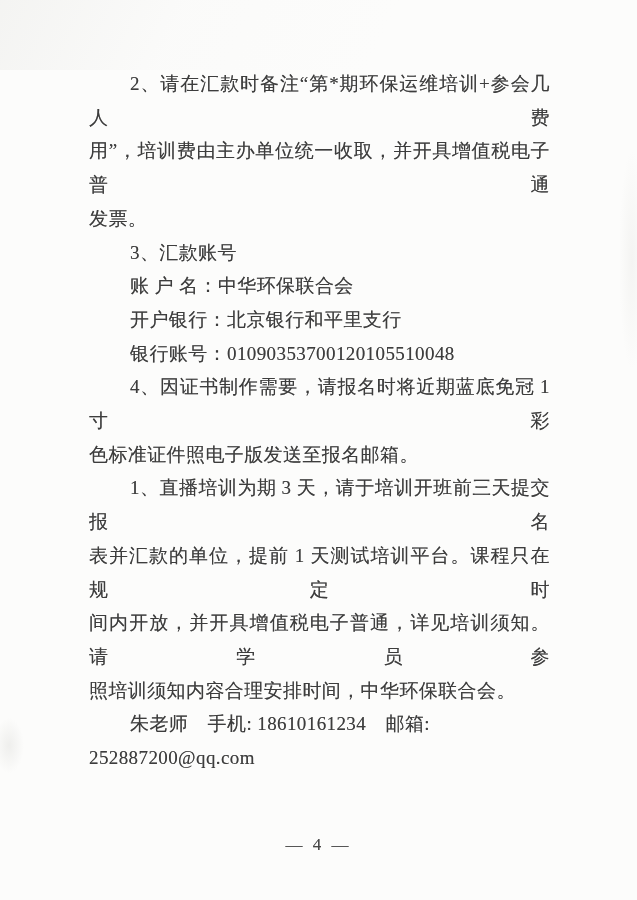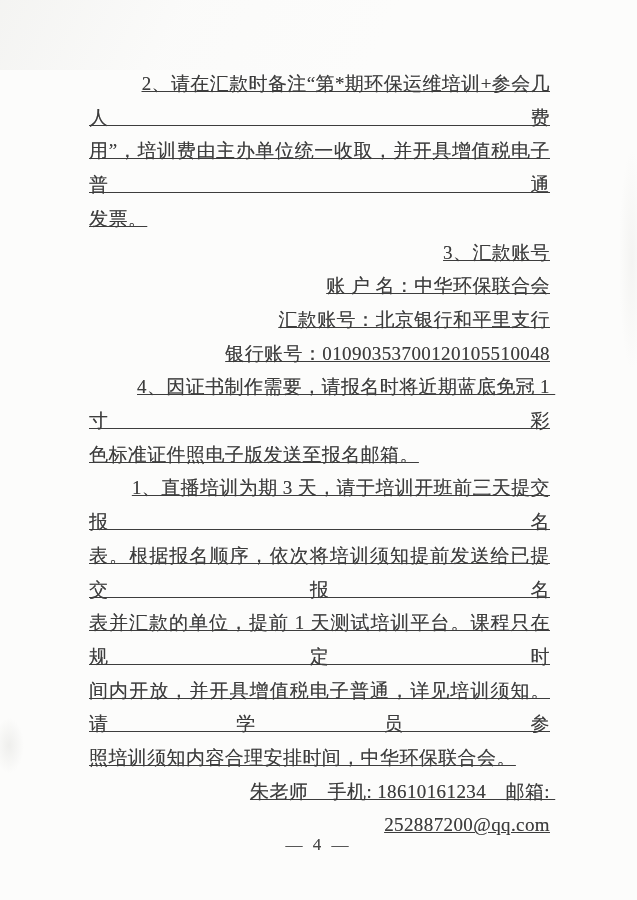--- a/index.html
+++ b/index.html
@@ -53,7 +53,7 @@
     text-shadow: 0 0 0.6px rgba(61,61,61,0.55);
     text-align: left;
   }
-  .ln { min-height: 33.7px; white-space: pre-wrap; text-decoration: underline; }
+  .ln { min-height: 33.7px; white-space: pre-wrap; }
   .jst { text-align: justify; text-align-last: justify; }
   .ind { text-indent: 41px; text-align: right; }
   .footer {

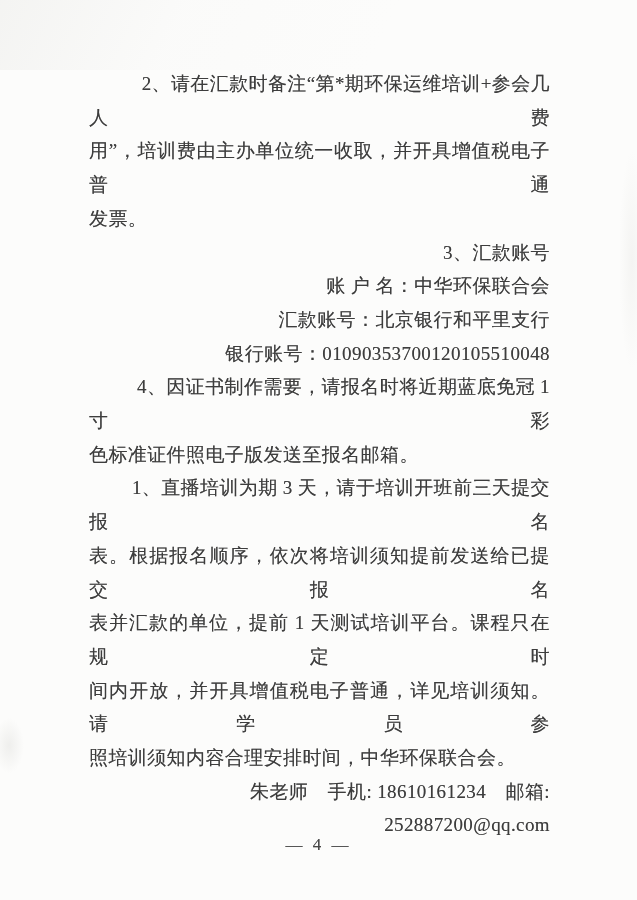--- a/index.html
+++ b/index.html
@@ -55,7 +55,7 @@
   }
   .ln { min-height: 33.7px; white-space: pre-wrap; }
   .jst { text-align: justify; text-align-last: justify; }
-  .ind { text-indent: 41px; text-align: right; }
+  .ind { text-indent: 41px; }
   .footer {
     position: absolute;
     left: 0;

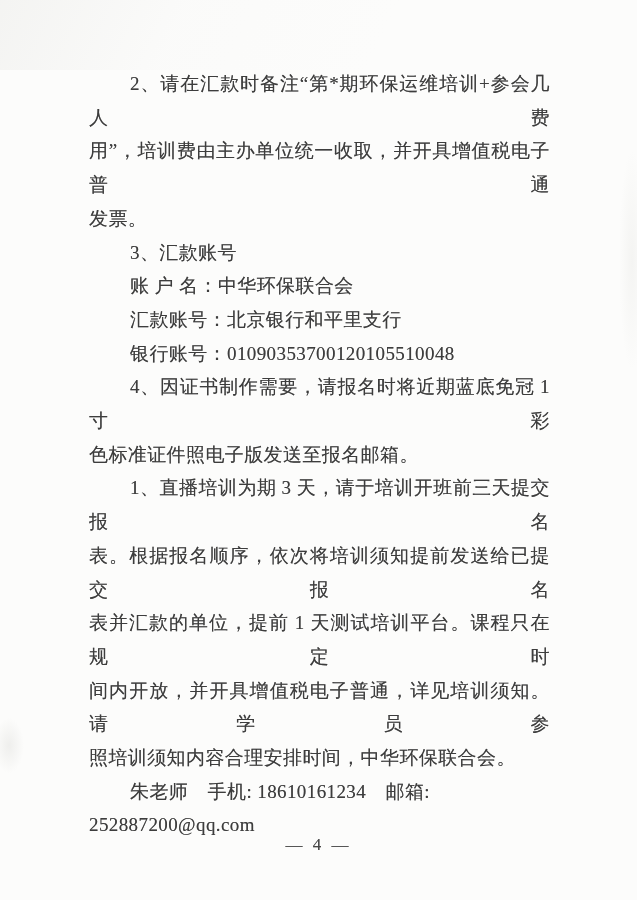--- a/index.html
+++ b/index.html
@@ -83,7 +83,7 @@
     <div class="ln">发票。</div>
     <div class="ln ind">3、汇款账号</div>
     <div class="ln ind">账 户 名：中华环保联合会</div>
-    <div class="ln ind">汇款账号：北京银行和平里支行</div>
+    <div class="ln ind">开户银行：北京银行和平里支行</div>
     <div class="ln ind">银行账号：01090353700120105510048</div>
     <div class="ln ind jst">4、因证书制作需要，请报名时将近期蓝底免冠 1 寸彩</div>
     <div class="ln">色标准证件照电子版发送至报名邮箱。</div>

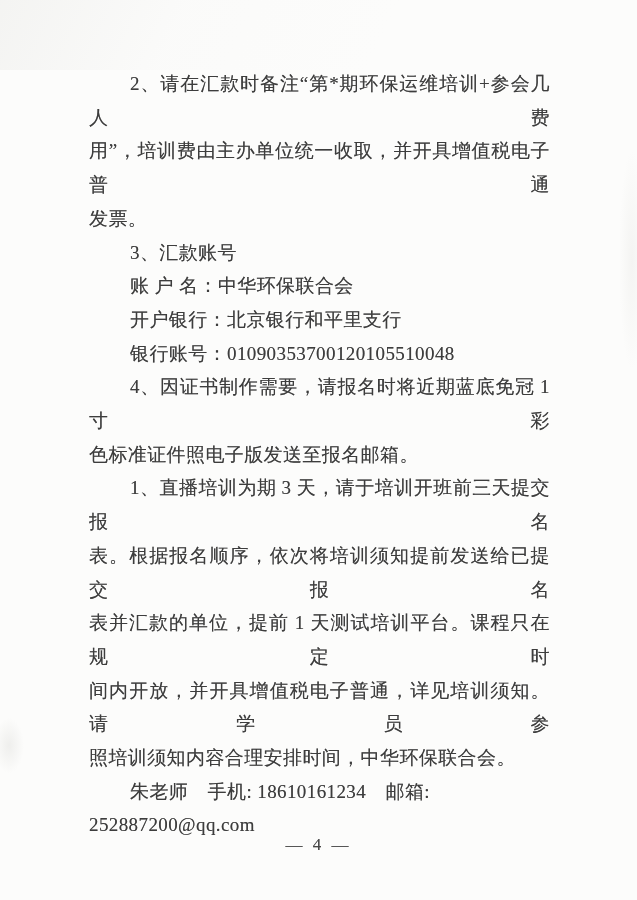--- a/index.html
+++ b/index.html
@@ -88,7 +88,6 @@
     <div class="ln ind jst">4、因证书制作需要，请报名时将近期蓝底免冠 1 寸彩</div>
     <div class="ln">色标准证件照电子版发送至报名邮箱。</div>
     <div class="ln ind jst">1、直播培训为期 3 天，请于培训开班前三天提交报名</div>
-    <div class="ln jst">表。根据报名顺序，依次将培训须知提前发送给已提交报名</div>
     <div class="ln jst">表并汇款的单位，提前 1 天测试培训平台。课程只在规定时</div>
     <div class="ln jst">间内开放，并开具增值税电子普通，详见培训须知。请学员参</div>
     <div class="ln">照培训须知内容合理安排时间，中华环保联合会。</div>

